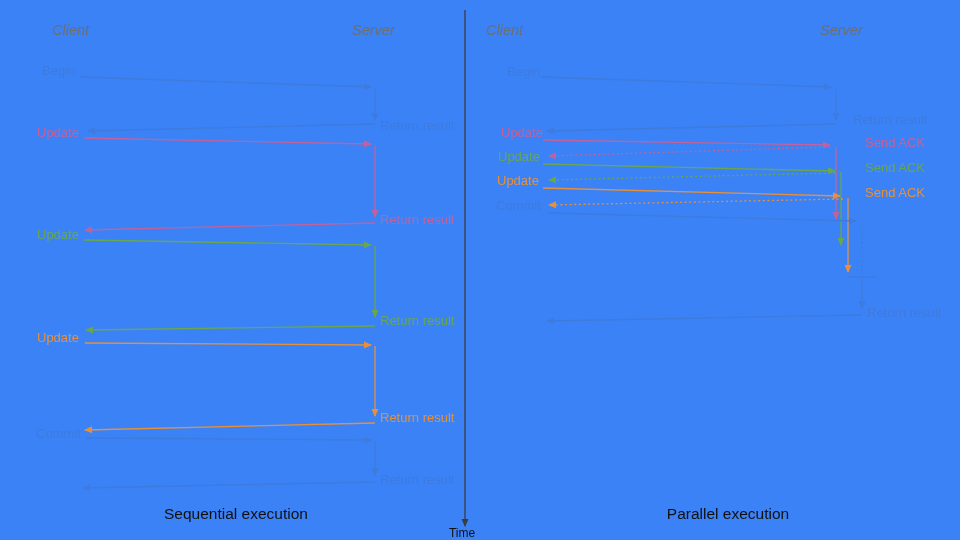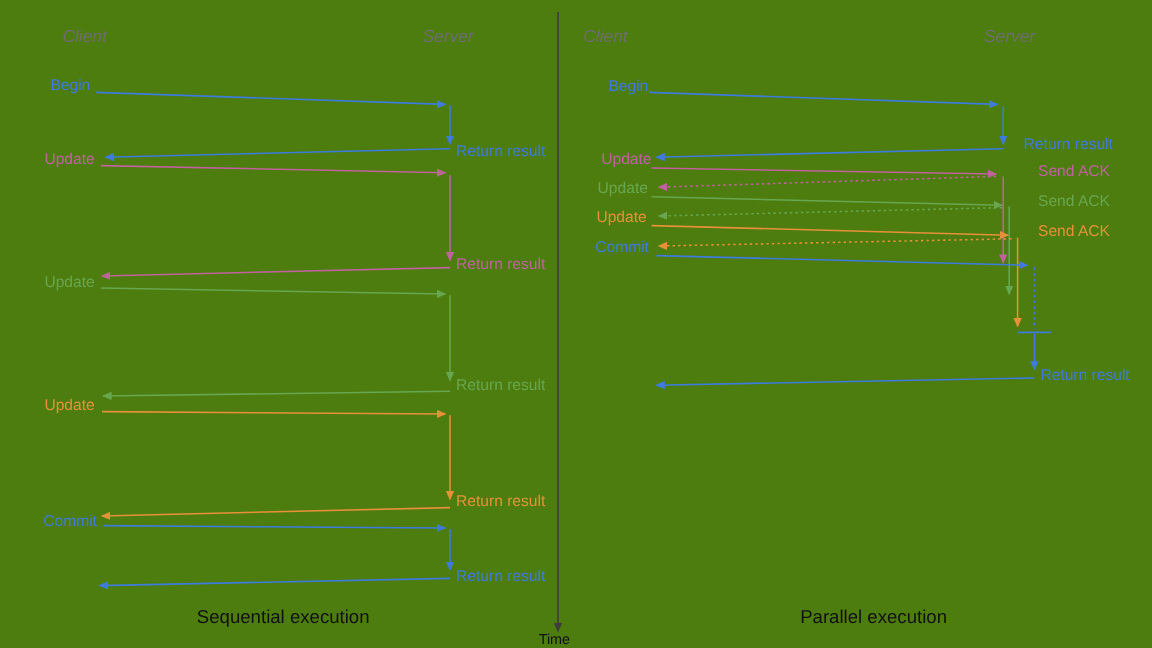--- a/index.html
+++ b/index.html
@@ -15,7 +15,7 @@
     position: relative;
     width: 960px;
     height: 540px;
-    background: #4d7c0f;
+    background: #3b82f6;
   }
   svg text {
     font-family: "Liberation Sans", sans-serif;

